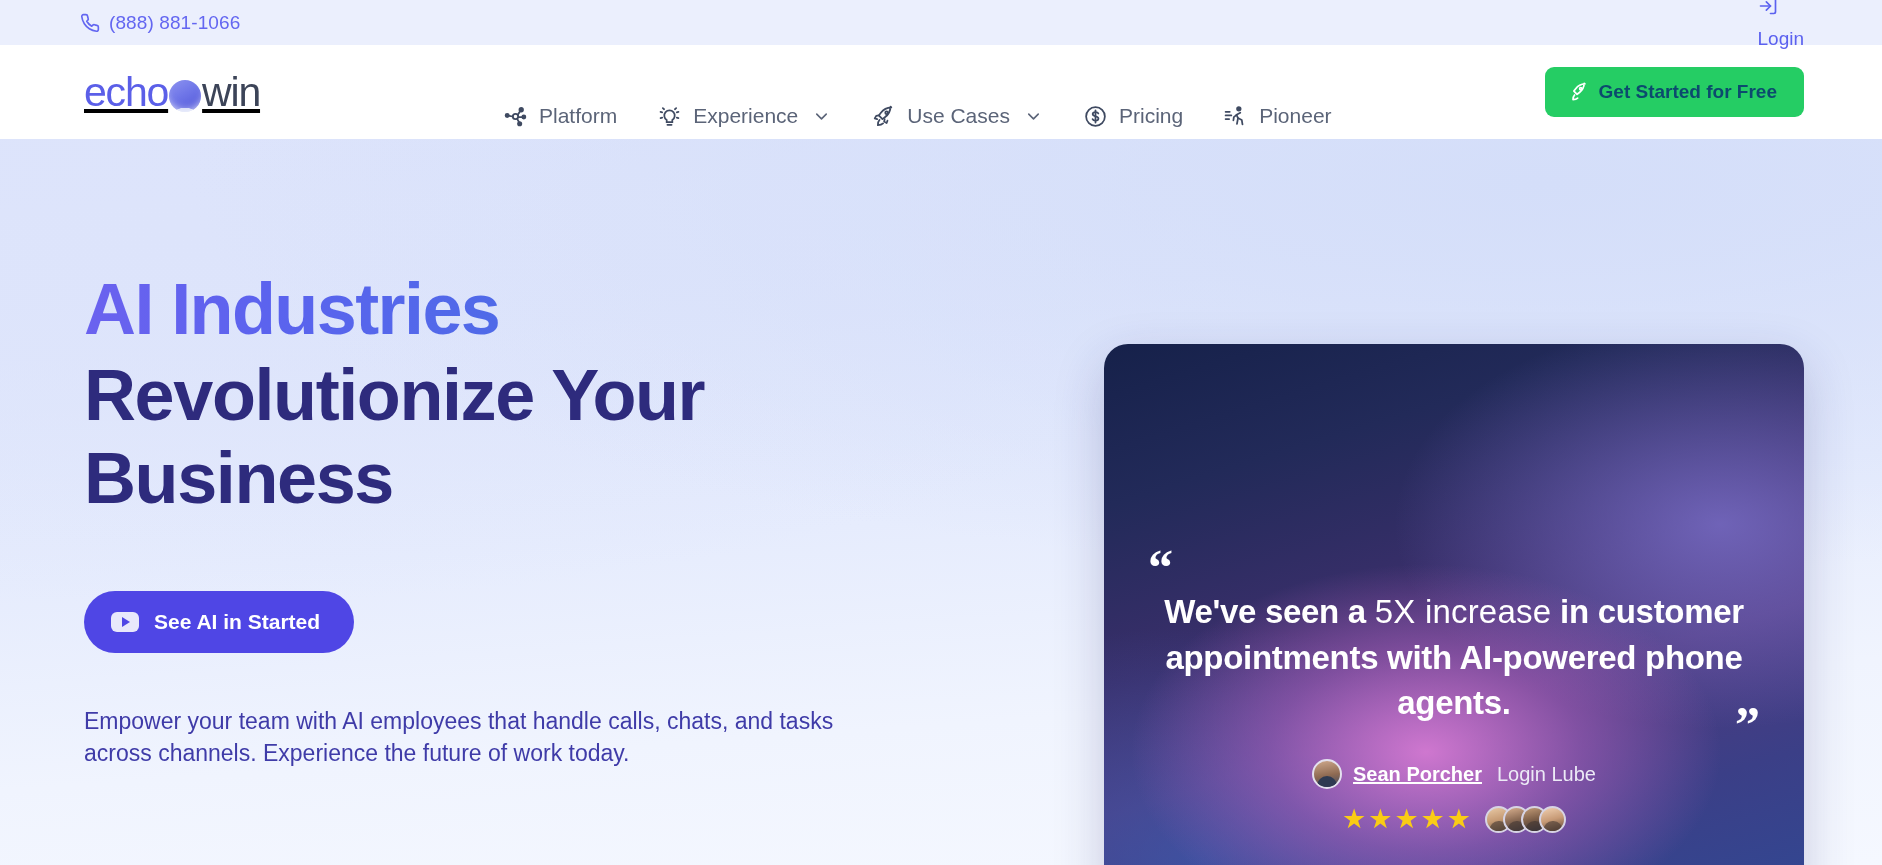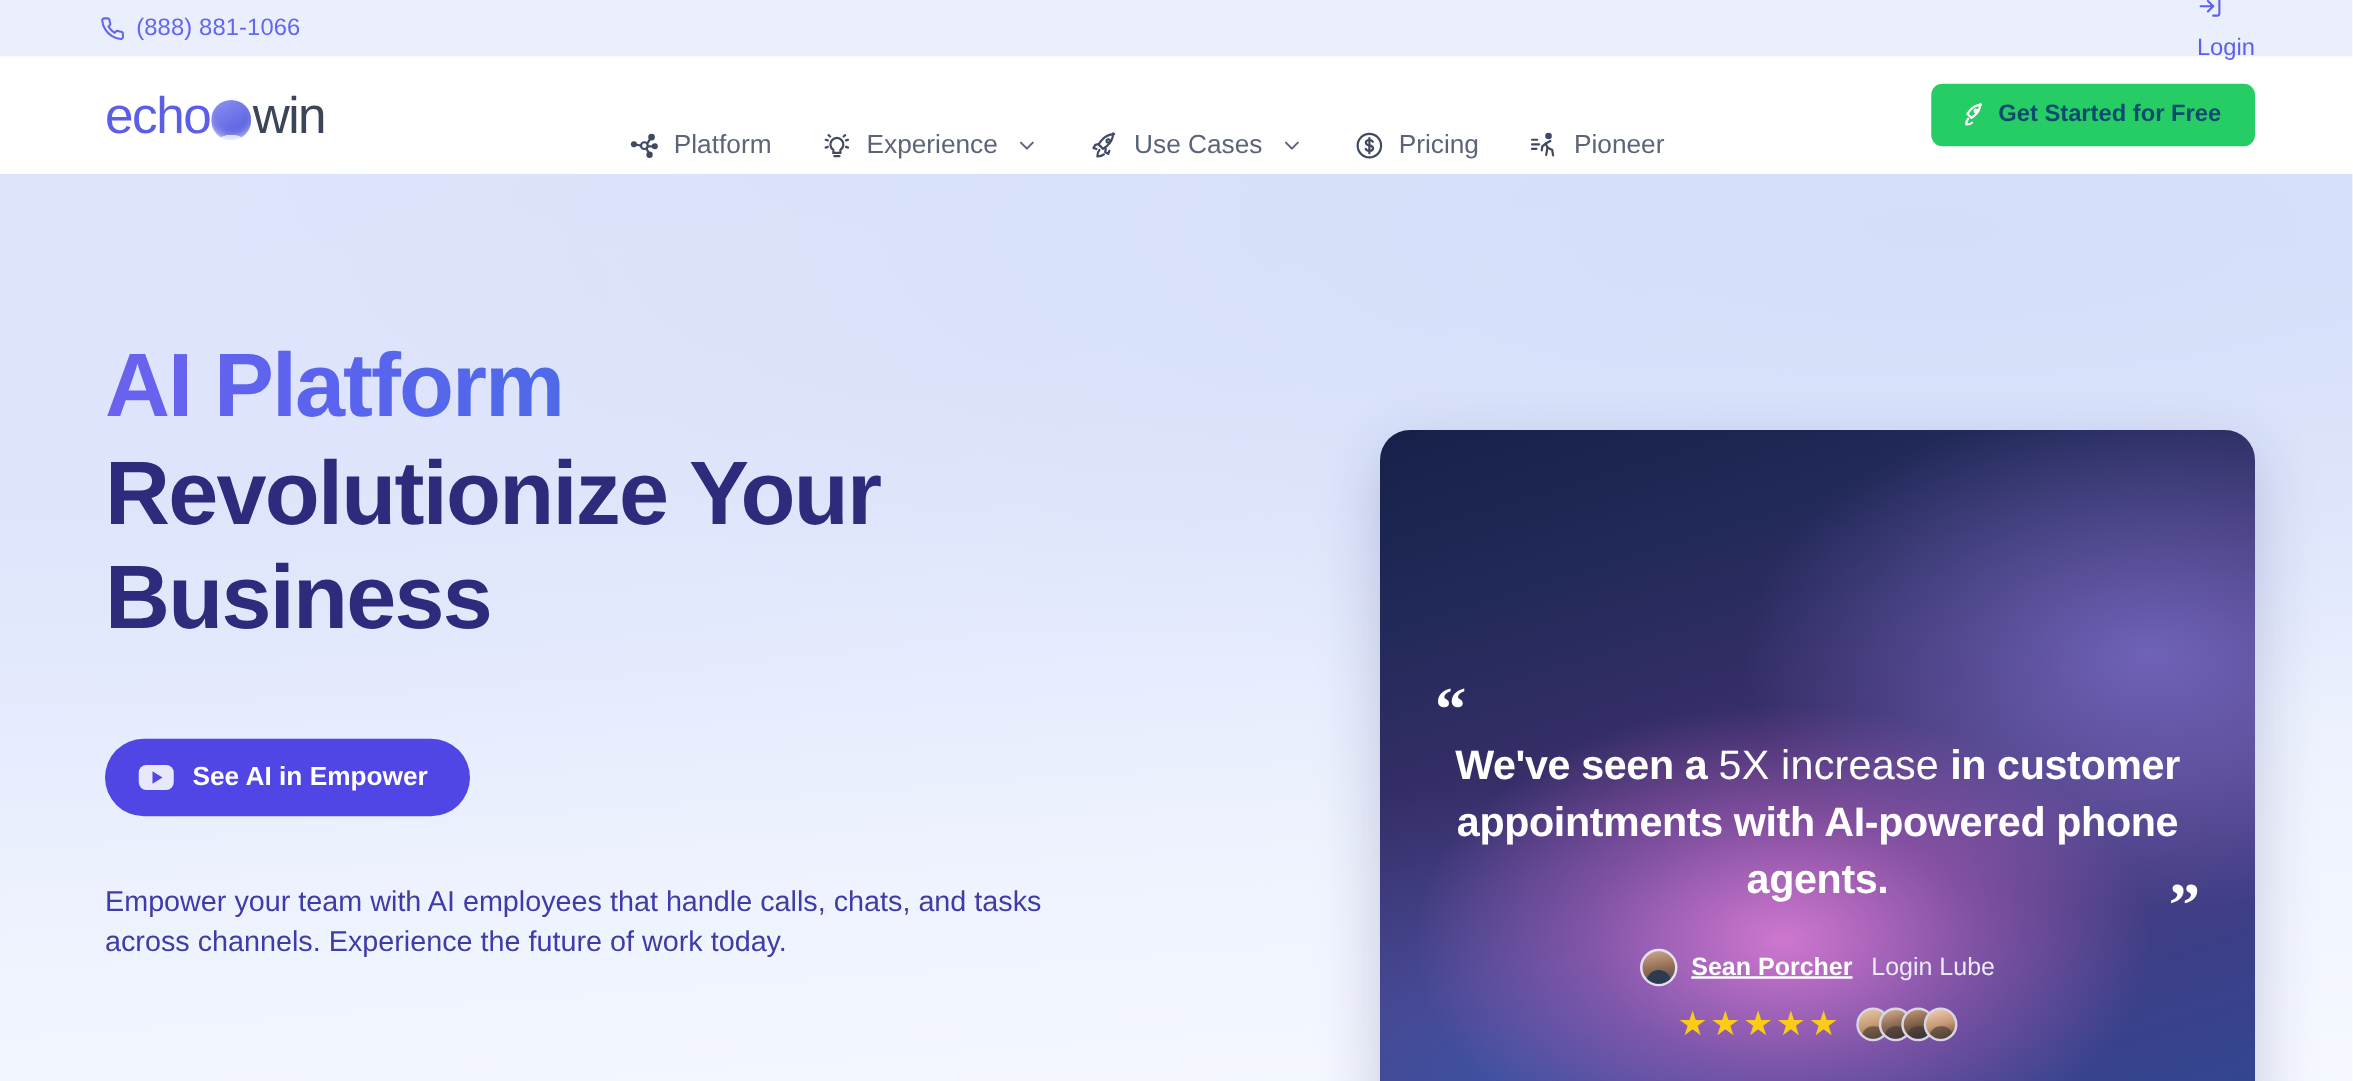--- a/index.html
+++ b/index.html
@@ -41,7 +41,7 @@
   .logo { display:flex; align-items:center; cursor:pointer; }
   .logo-text {
     font-size:41px; font-weight:400; letter-spacing:-1.2px;
-    display:flex; align-items:center;
+    display:flex; align-items:center;text-decoration:underline;
   }
   .logo-echo { color:#5b5fe8; }
   .logo-win  { color:#3c4458; }

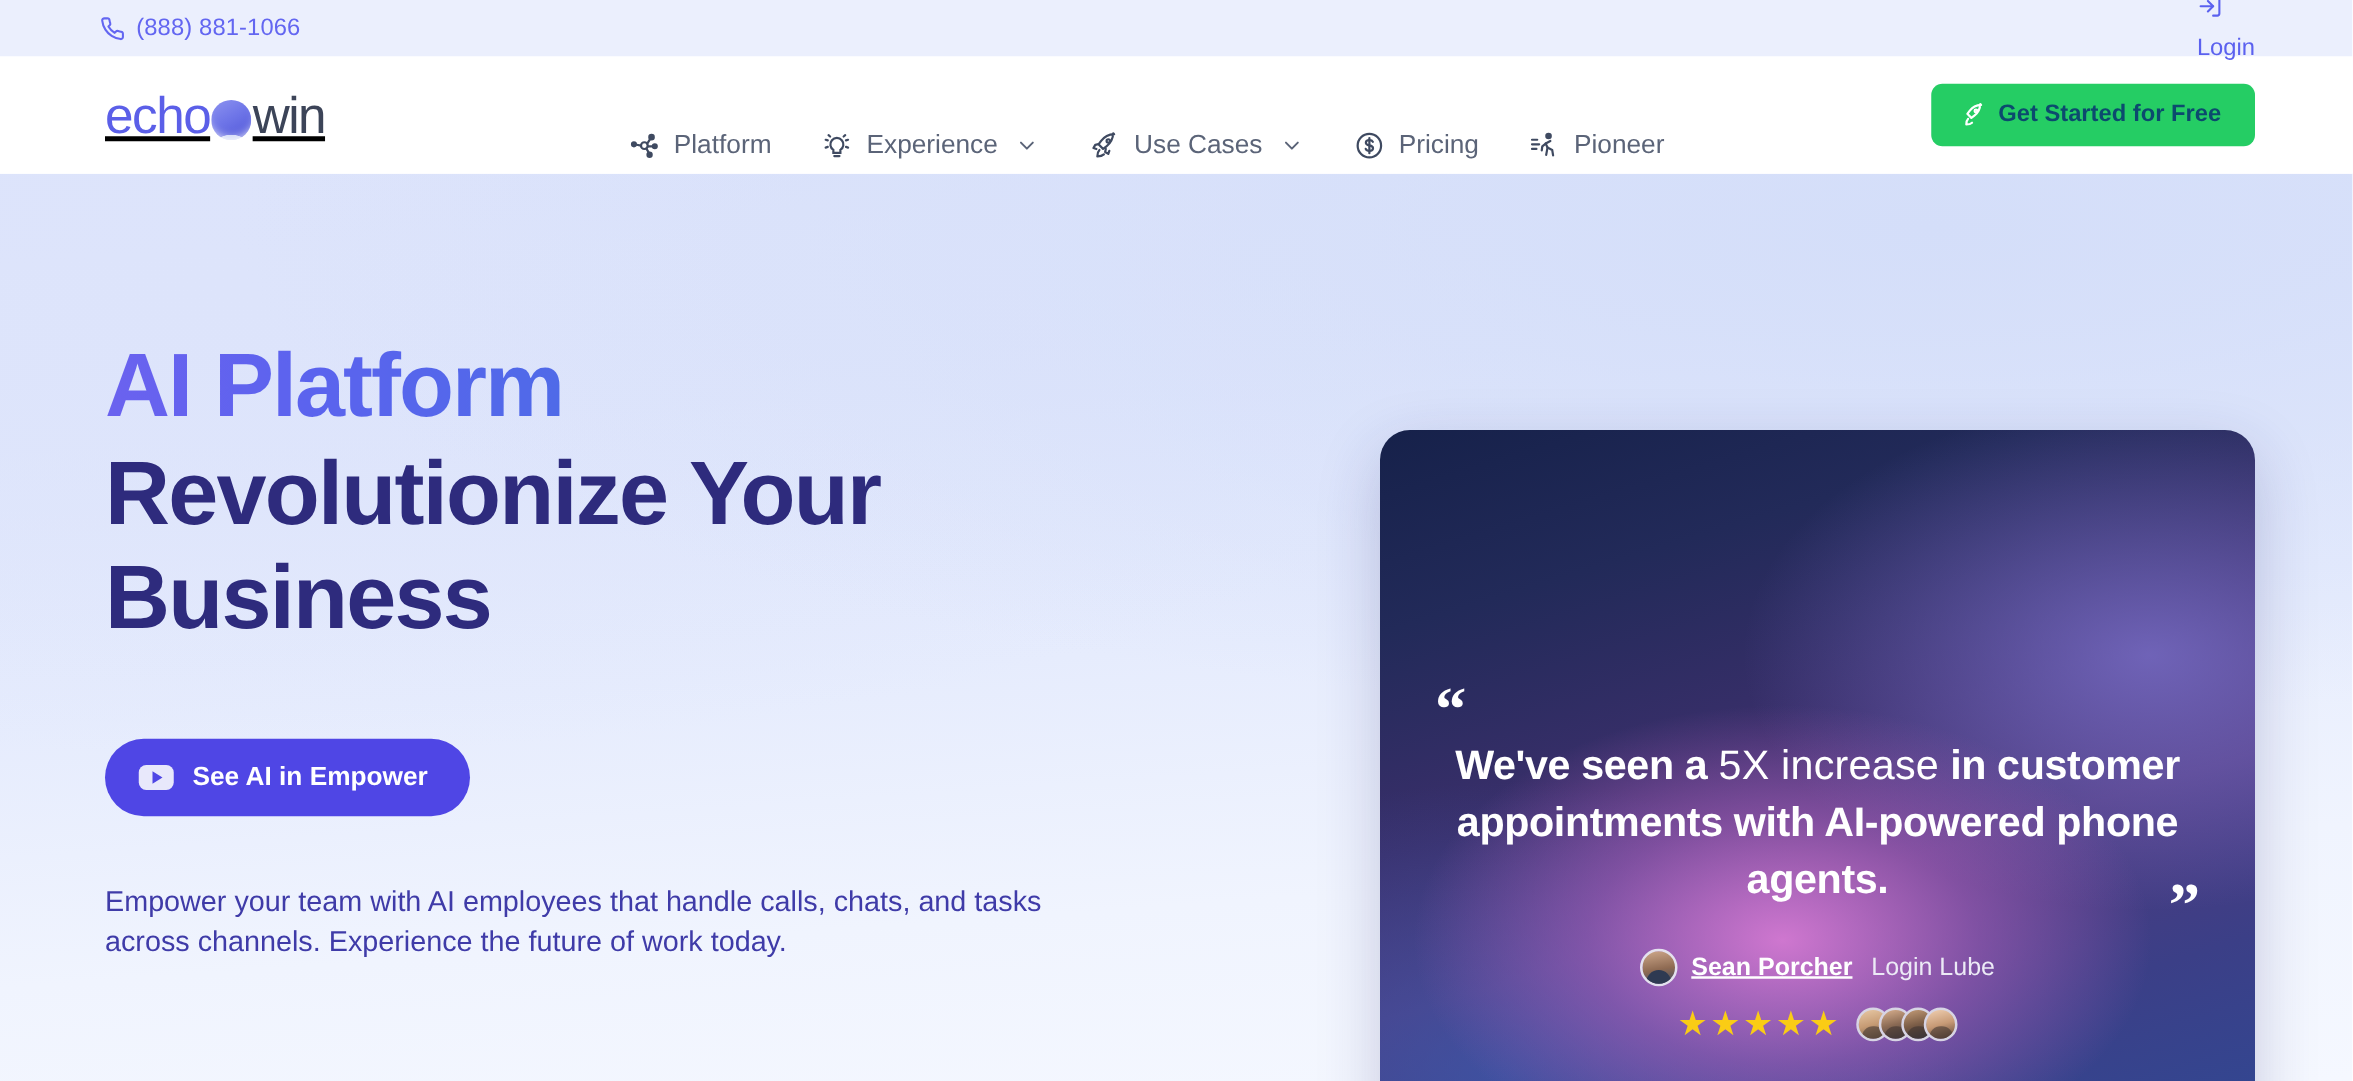--- a/index.html
+++ b/index.html
@@ -338,7 +338,7 @@
 
     <div class="hero-left">
       <div>
-        <span class="h-line1">AI Platform</span>
+        <span class="h-line1">AI Industries</span>
         <div class="h-line2">Revolutionize Your Business</div>
       </div>
 

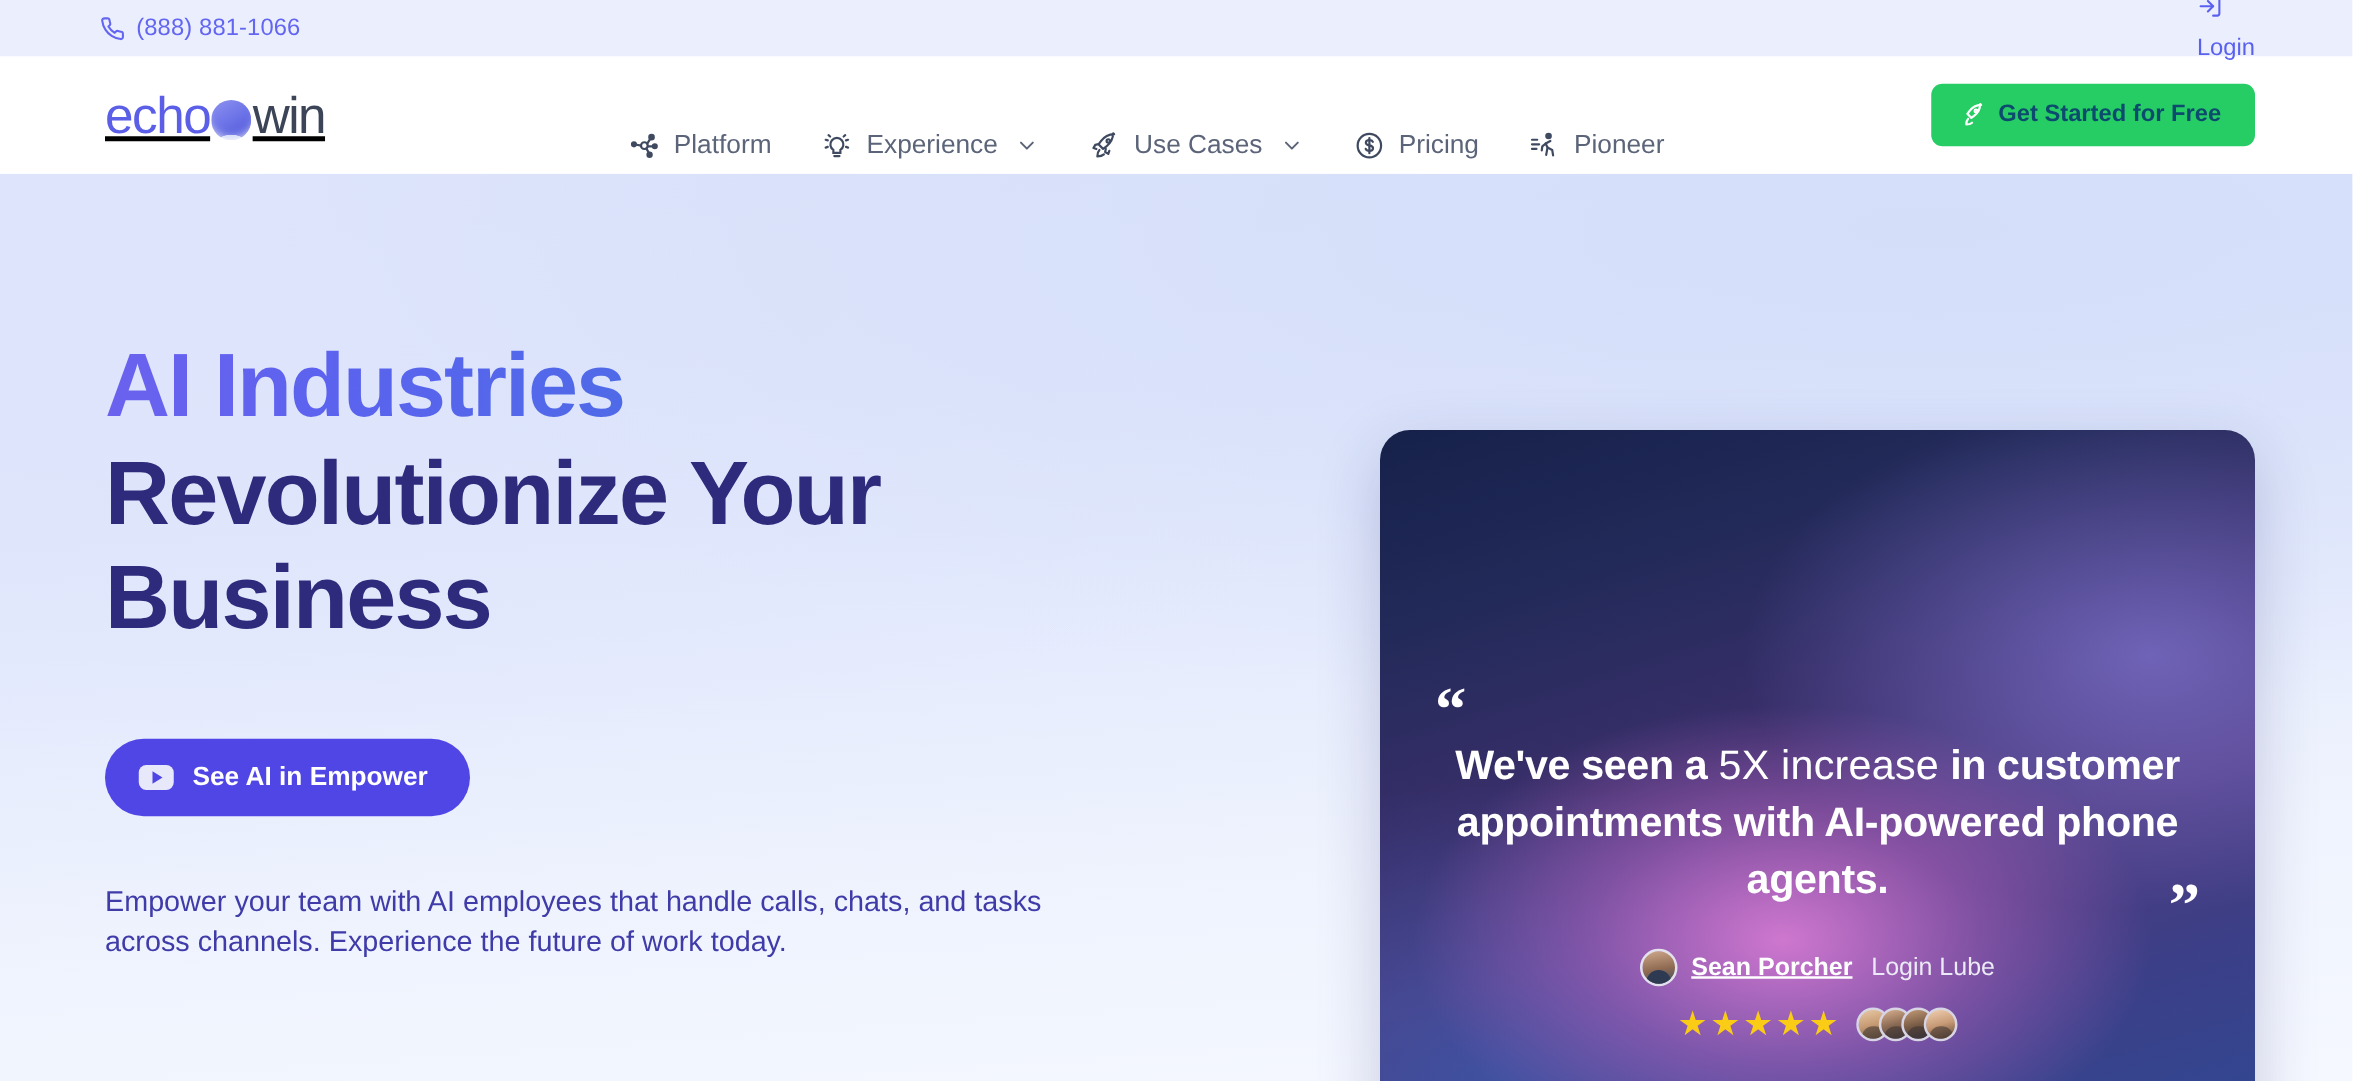--- a/index.html
+++ b/index.html
@@ -346,7 +346,7 @@
         <span class="yt-badge">
           <span class="yt-tri"></span>
         </span>
-        <span>See AI in Empower</span>
+        <span>See AI in Started</span>
       </button>
 
       <p class="hero-sub">Empower your team with AI employees that handle calls, chats, and tasks across channels. Experience the future of work today.</p>

